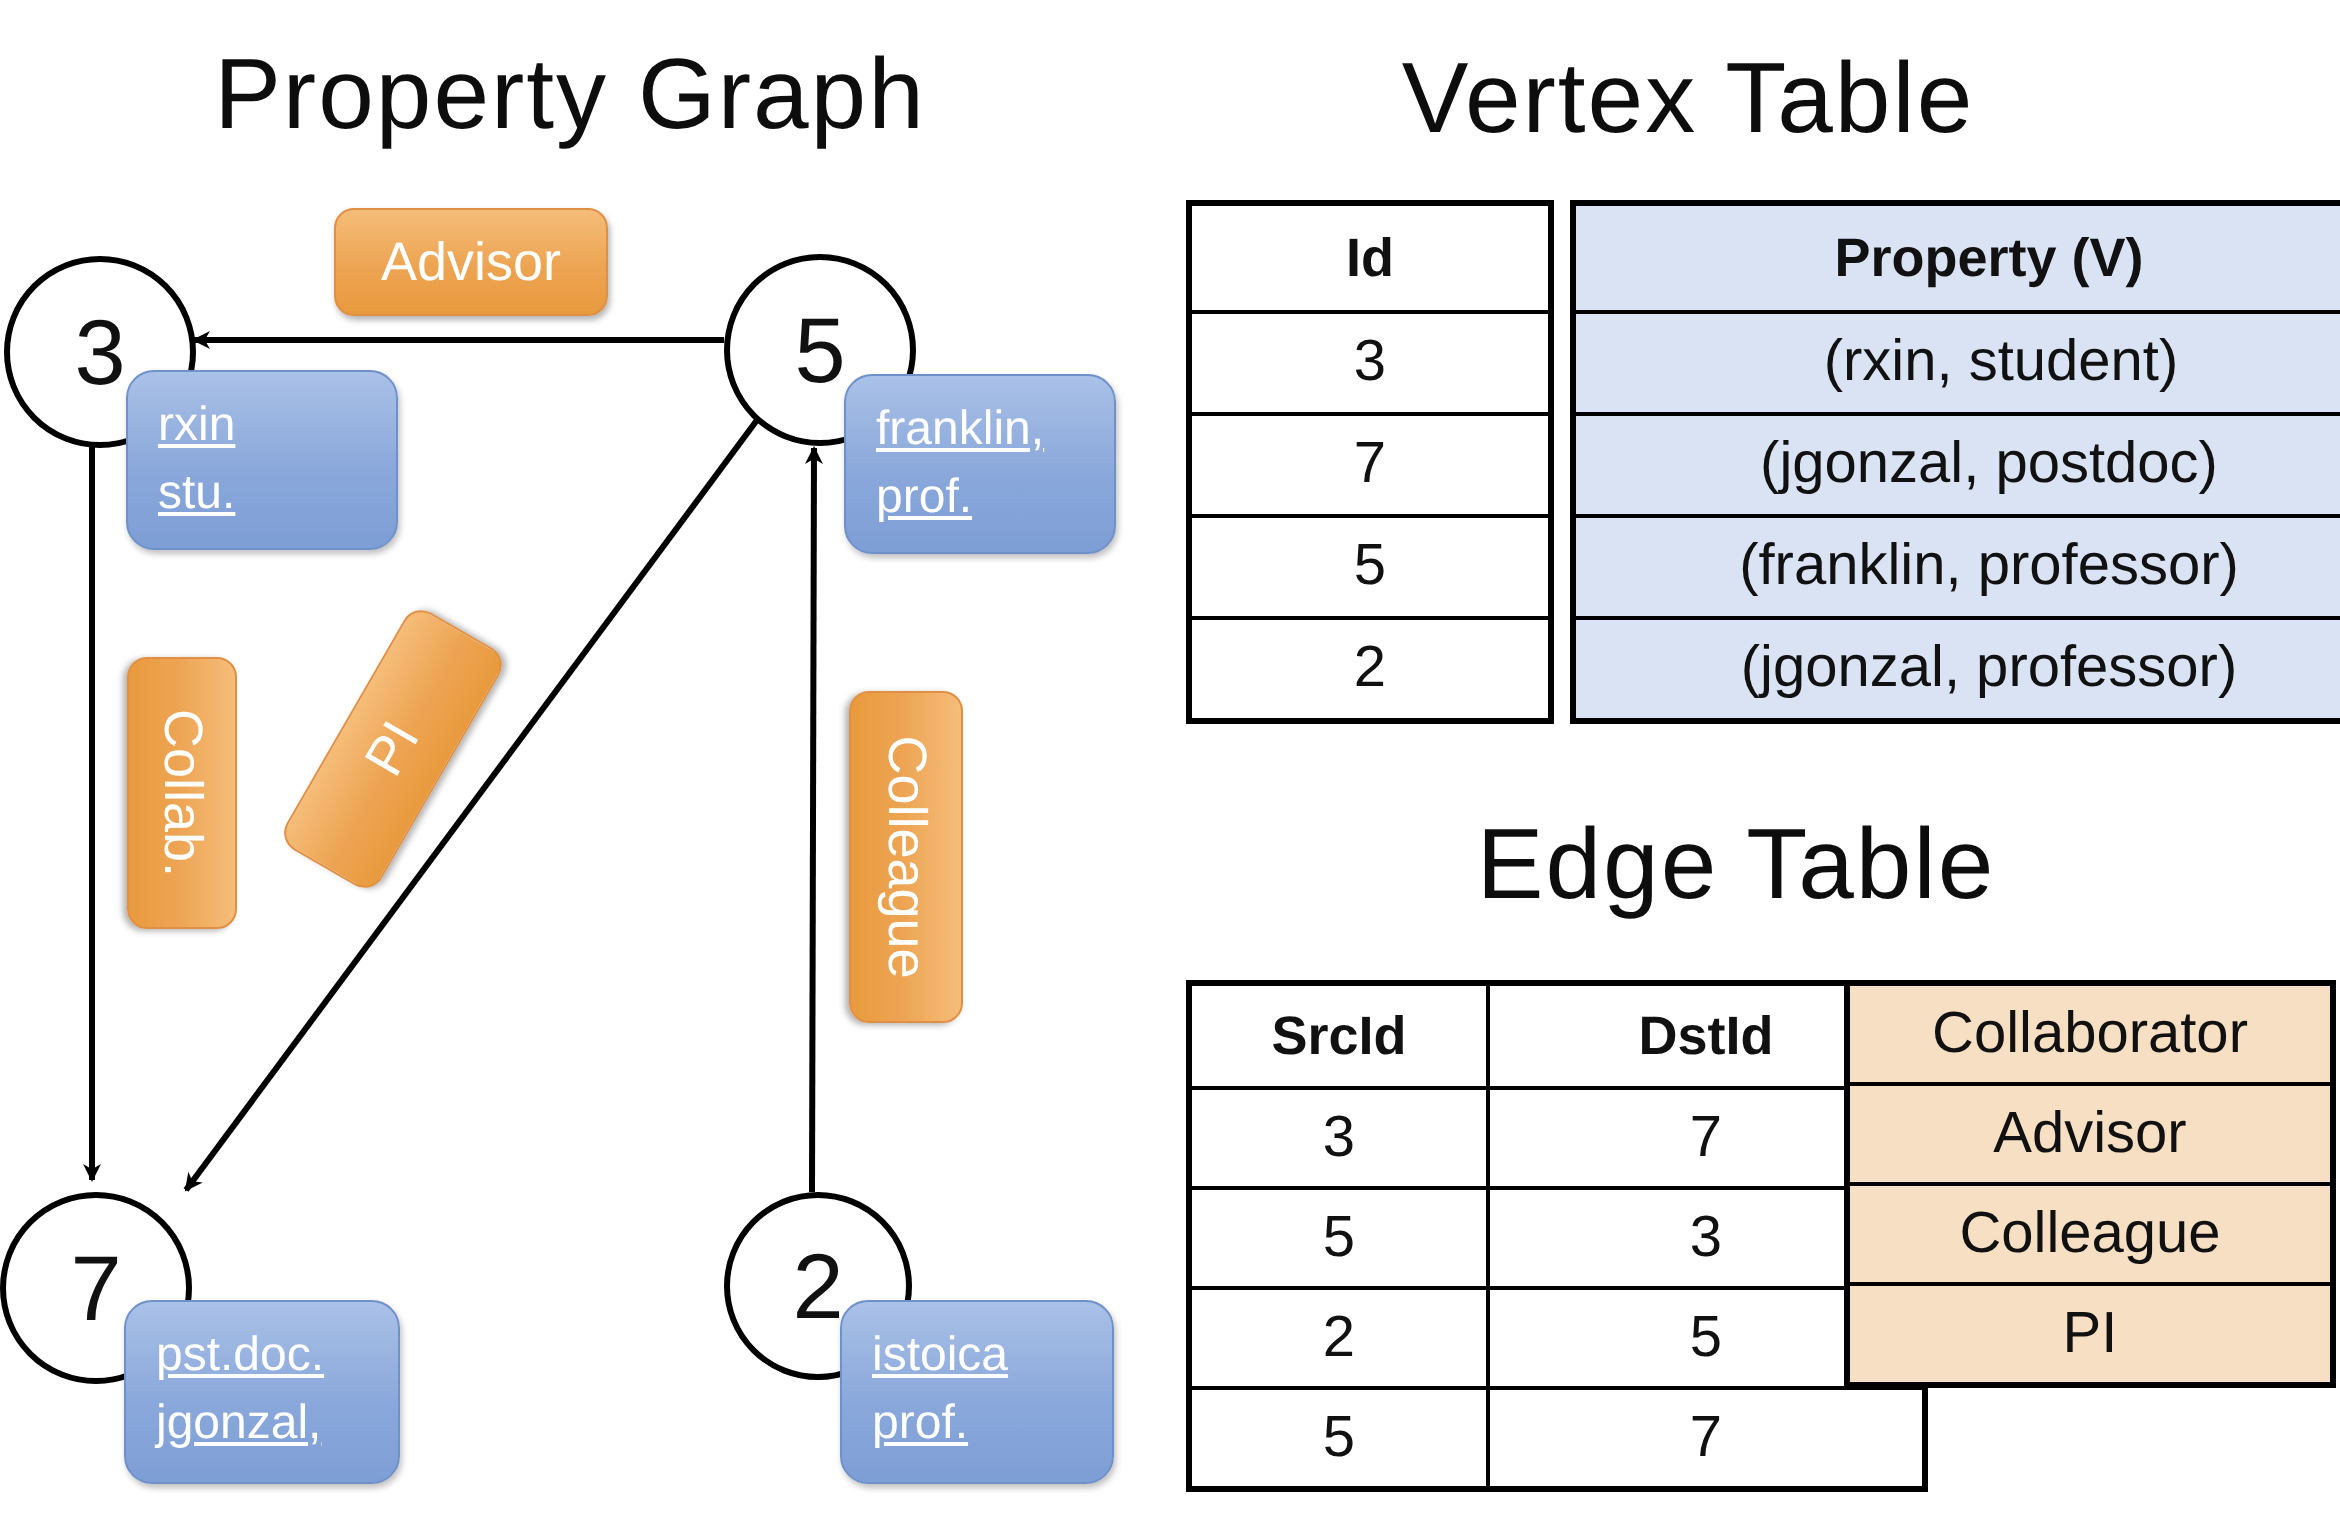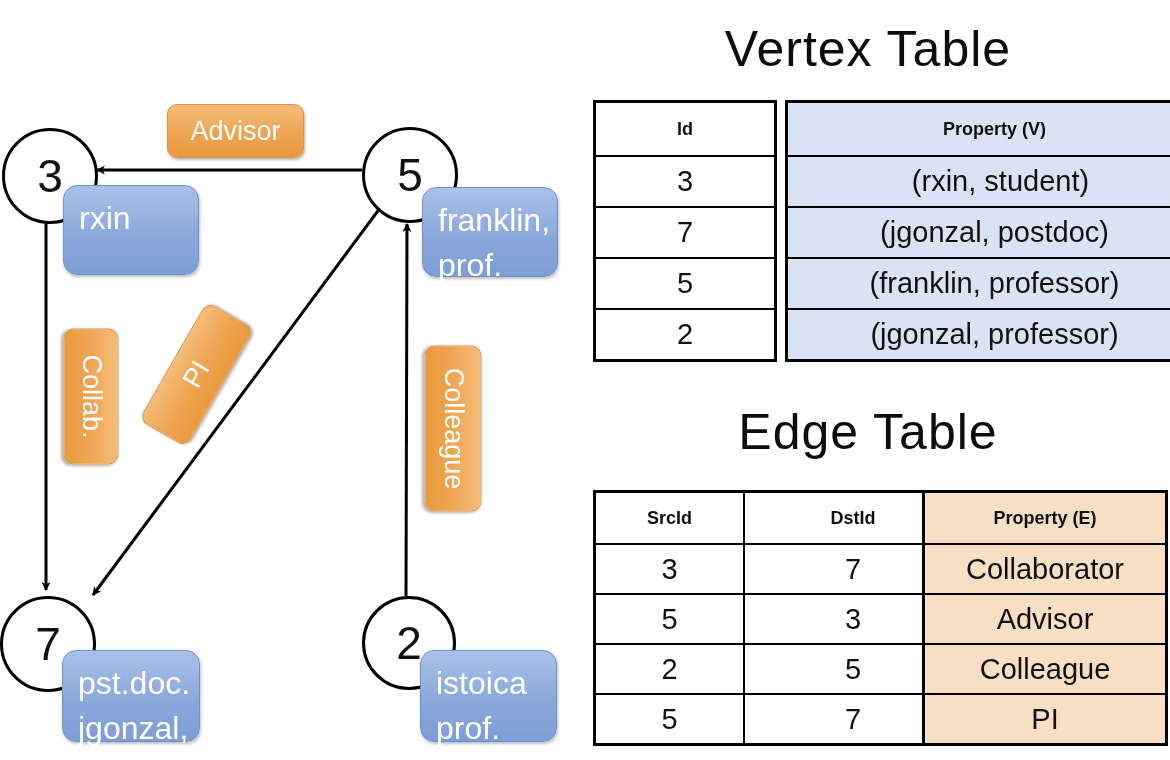--- a/index.html
+++ b/index.html
@@ -66,6 +66,7 @@
     <line x1="406" y1="596" x2="407" y2="224" stroke="#000" stroke-width="3" marker-end="url(#arrow)"></line>
   </svg>
 
+  <div class="big-title" style="left:285px;top:18px;">Property Graph</div>
   <div class="big-title" style="left:868px;top:20px;">Vertex Table</div>
   <div class="big-title" style="left:868px;top:403px;">Edge Table</div>
 

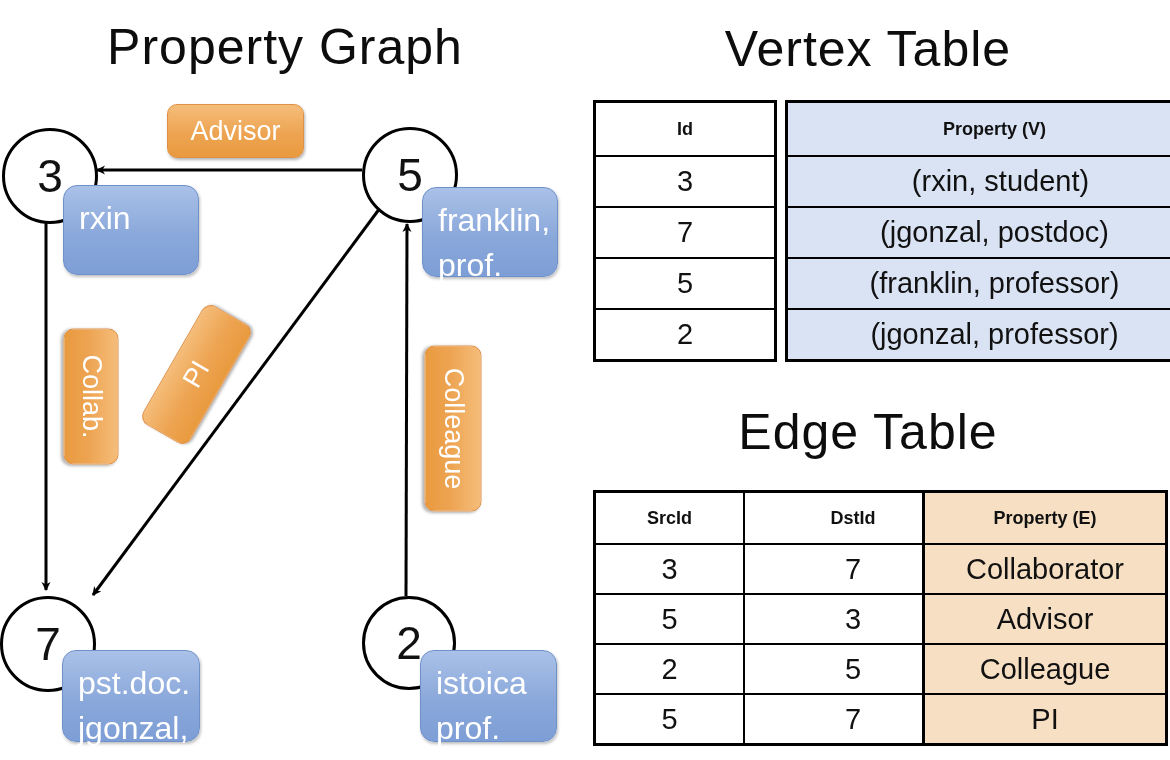--- a/index.html
+++ b/index.html
@@ -67,7 +67,7 @@
   </svg>
 
   <div class="big-title" style="left:285px;top:18px;">Property Graph</div>
-  <div class="big-title" style="left:868px;top:20px;">Vertex Table</div>
+  <div class="big-title" style="left:844px;top:20px;">Vertex Table</div>
   <div class="big-title" style="left:868px;top:403px;">Edge Table</div>
 
   <div class="node" style="left:2px;top:128px;width:90px;height:90px;">

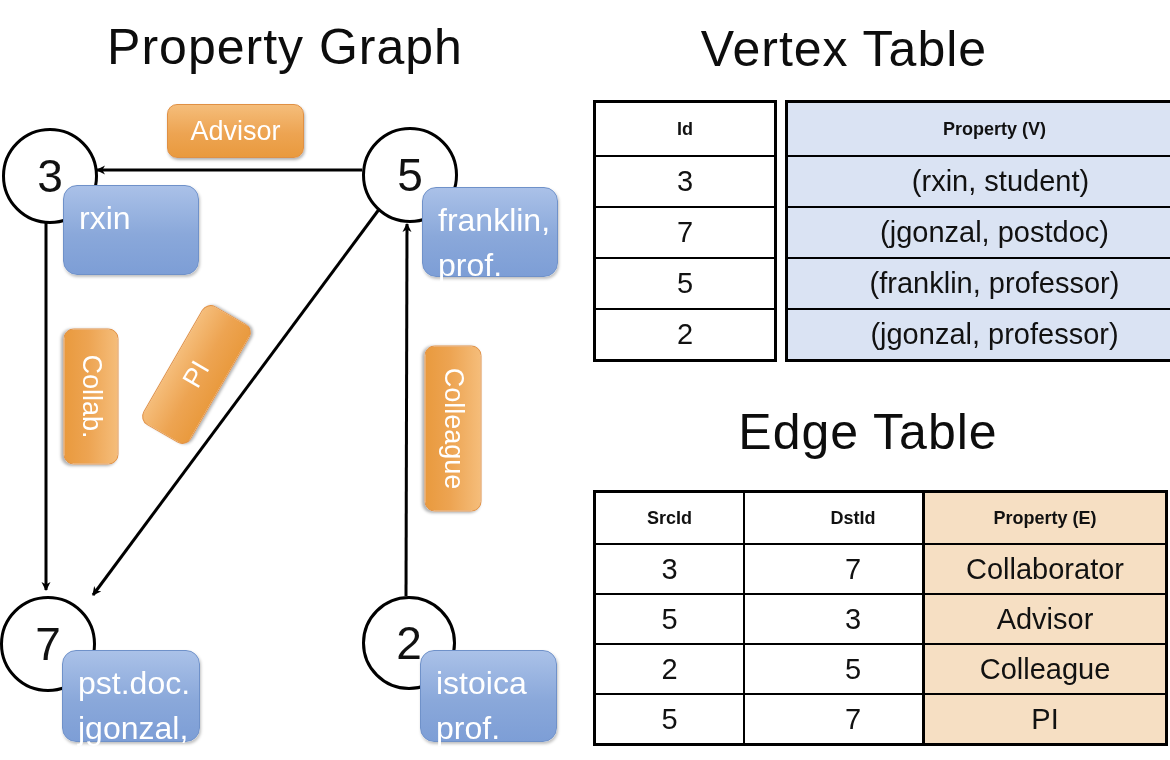--- a/index.html
+++ b/index.html
@@ -40,7 +40,7 @@
     font-size:29px;color:#111;padding:0;overflow:hidden;white-space:nowrap;
   }
   .subtable{border:3px solid #000;}
-  .subtable td.hdr{font-weight:bold;font-size:18px;}
+  .subtable td.hdr{font-weight:bold;font-size:27px;}
   .bluefill{background:#dae3f3;}
   .tanfill{background:#f6dfc3;}
   .edges{position:absolute;left:0;top:0;}

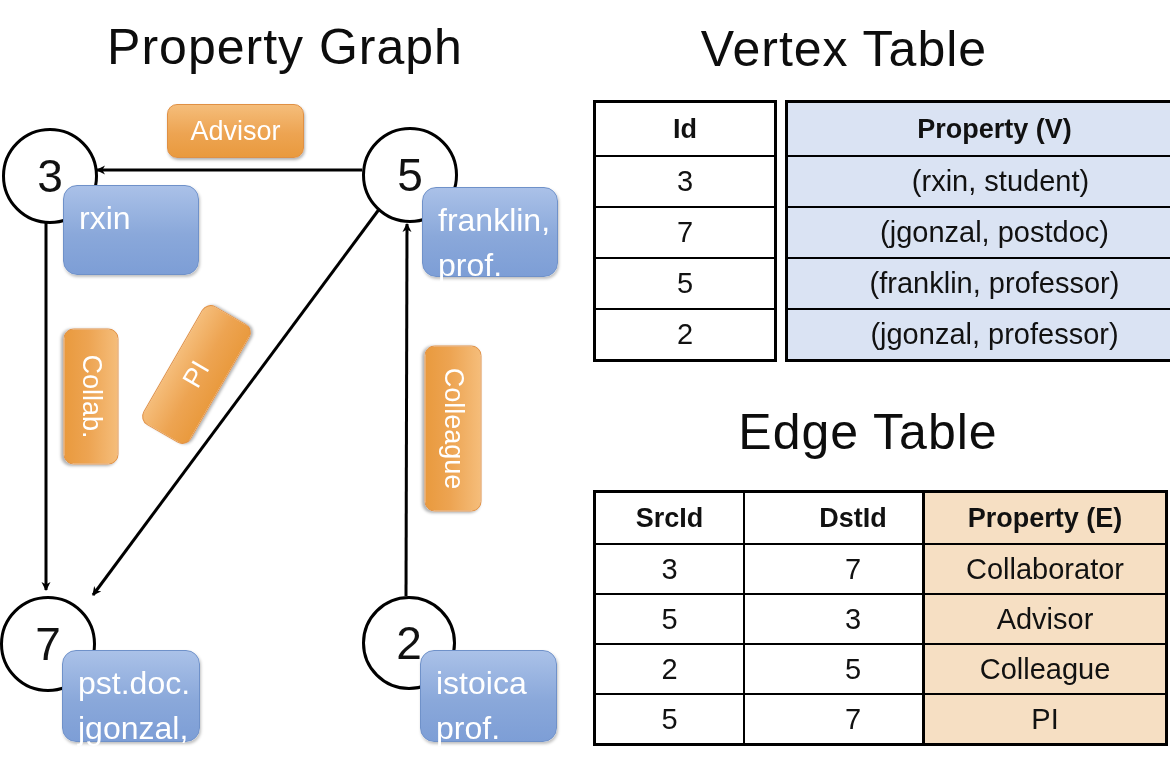--- a/index.html
+++ b/index.html
@@ -22,7 +22,7 @@
     position:absolute;border-radius:14px;color:#fff;
     background:linear-gradient(180deg,#aac1e8 0%,#8aa8da 55%,#7d9ed6 100%);
     border:1.5px solid #6f91c9;box-shadow:1px 2px 3px rgba(0,0,0,.25);
-    font-size:32px;line-height:1.4;padding:10px 8px 8px 15px;box-sizing:border-box;
+    font-size:24px;line-height:1.4;padding:10px 8px 8px 15px;box-sizing:border-box;text-decoration:underline;
   }
   .vbox div{white-space:nowrap;}
   

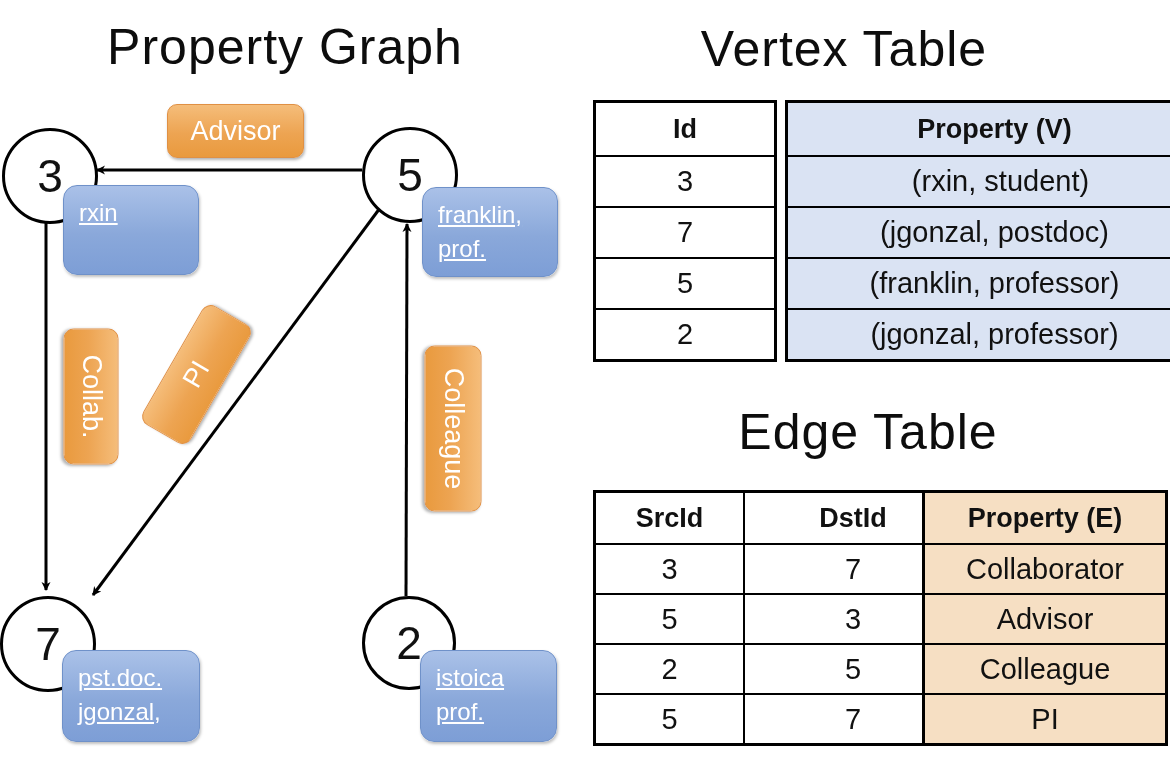--- a/index.html
+++ b/index.html
@@ -85,6 +85,7 @@
 
   <div class="vbox" style="left:63px;top:185px;width:136px;height:90px;">
     <div>rxin</div>
+    <div>stu.</div>
   </div>
   <div class="vbox" style="left:422px;top:187px;width:136px;height:90px;">
     <div>franklin,</div>

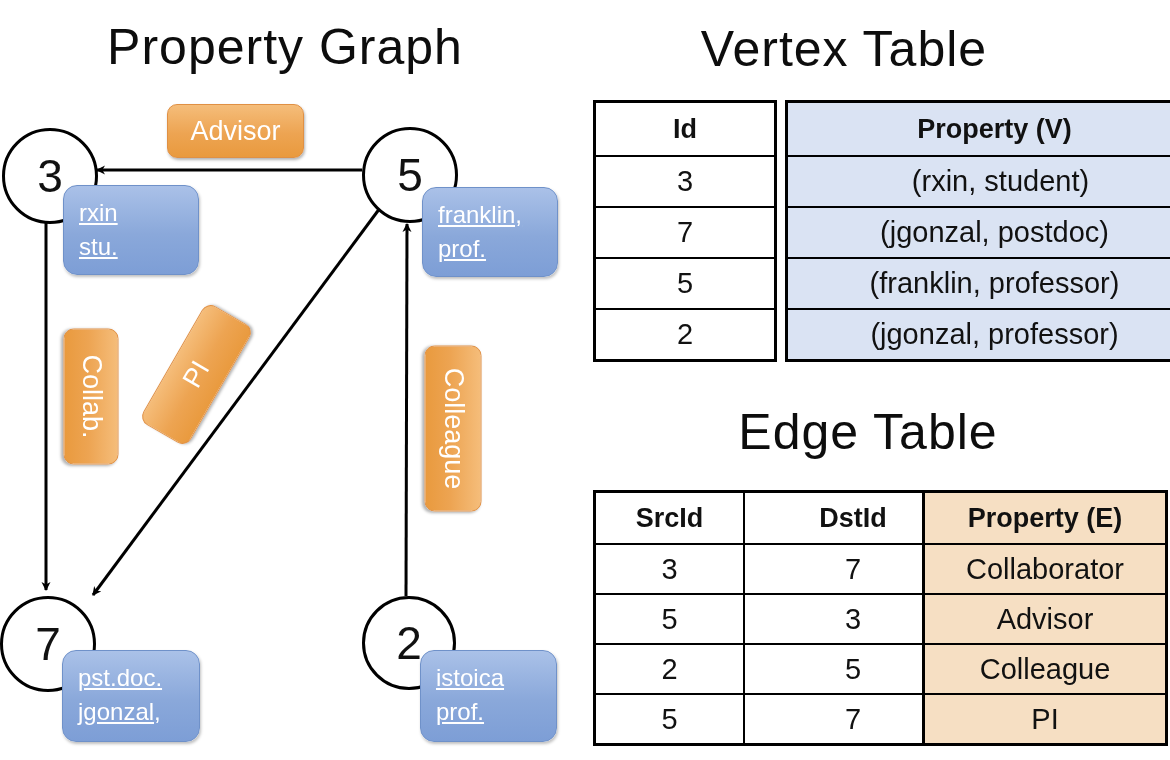--- a/index.html
+++ b/index.html
@@ -172,9 +172,6 @@
 
   <table class="subtable" style="left:922px;top:490px;width:246px;">
     <tbody>
-        <tr>
-          <td class="hdr tanfill" style="height:50px;">Property (E)</td>
-        </tr>
     <tr>
           <td class="tanfill" style="height:48px;">Collaborator</td>
         </tr>

